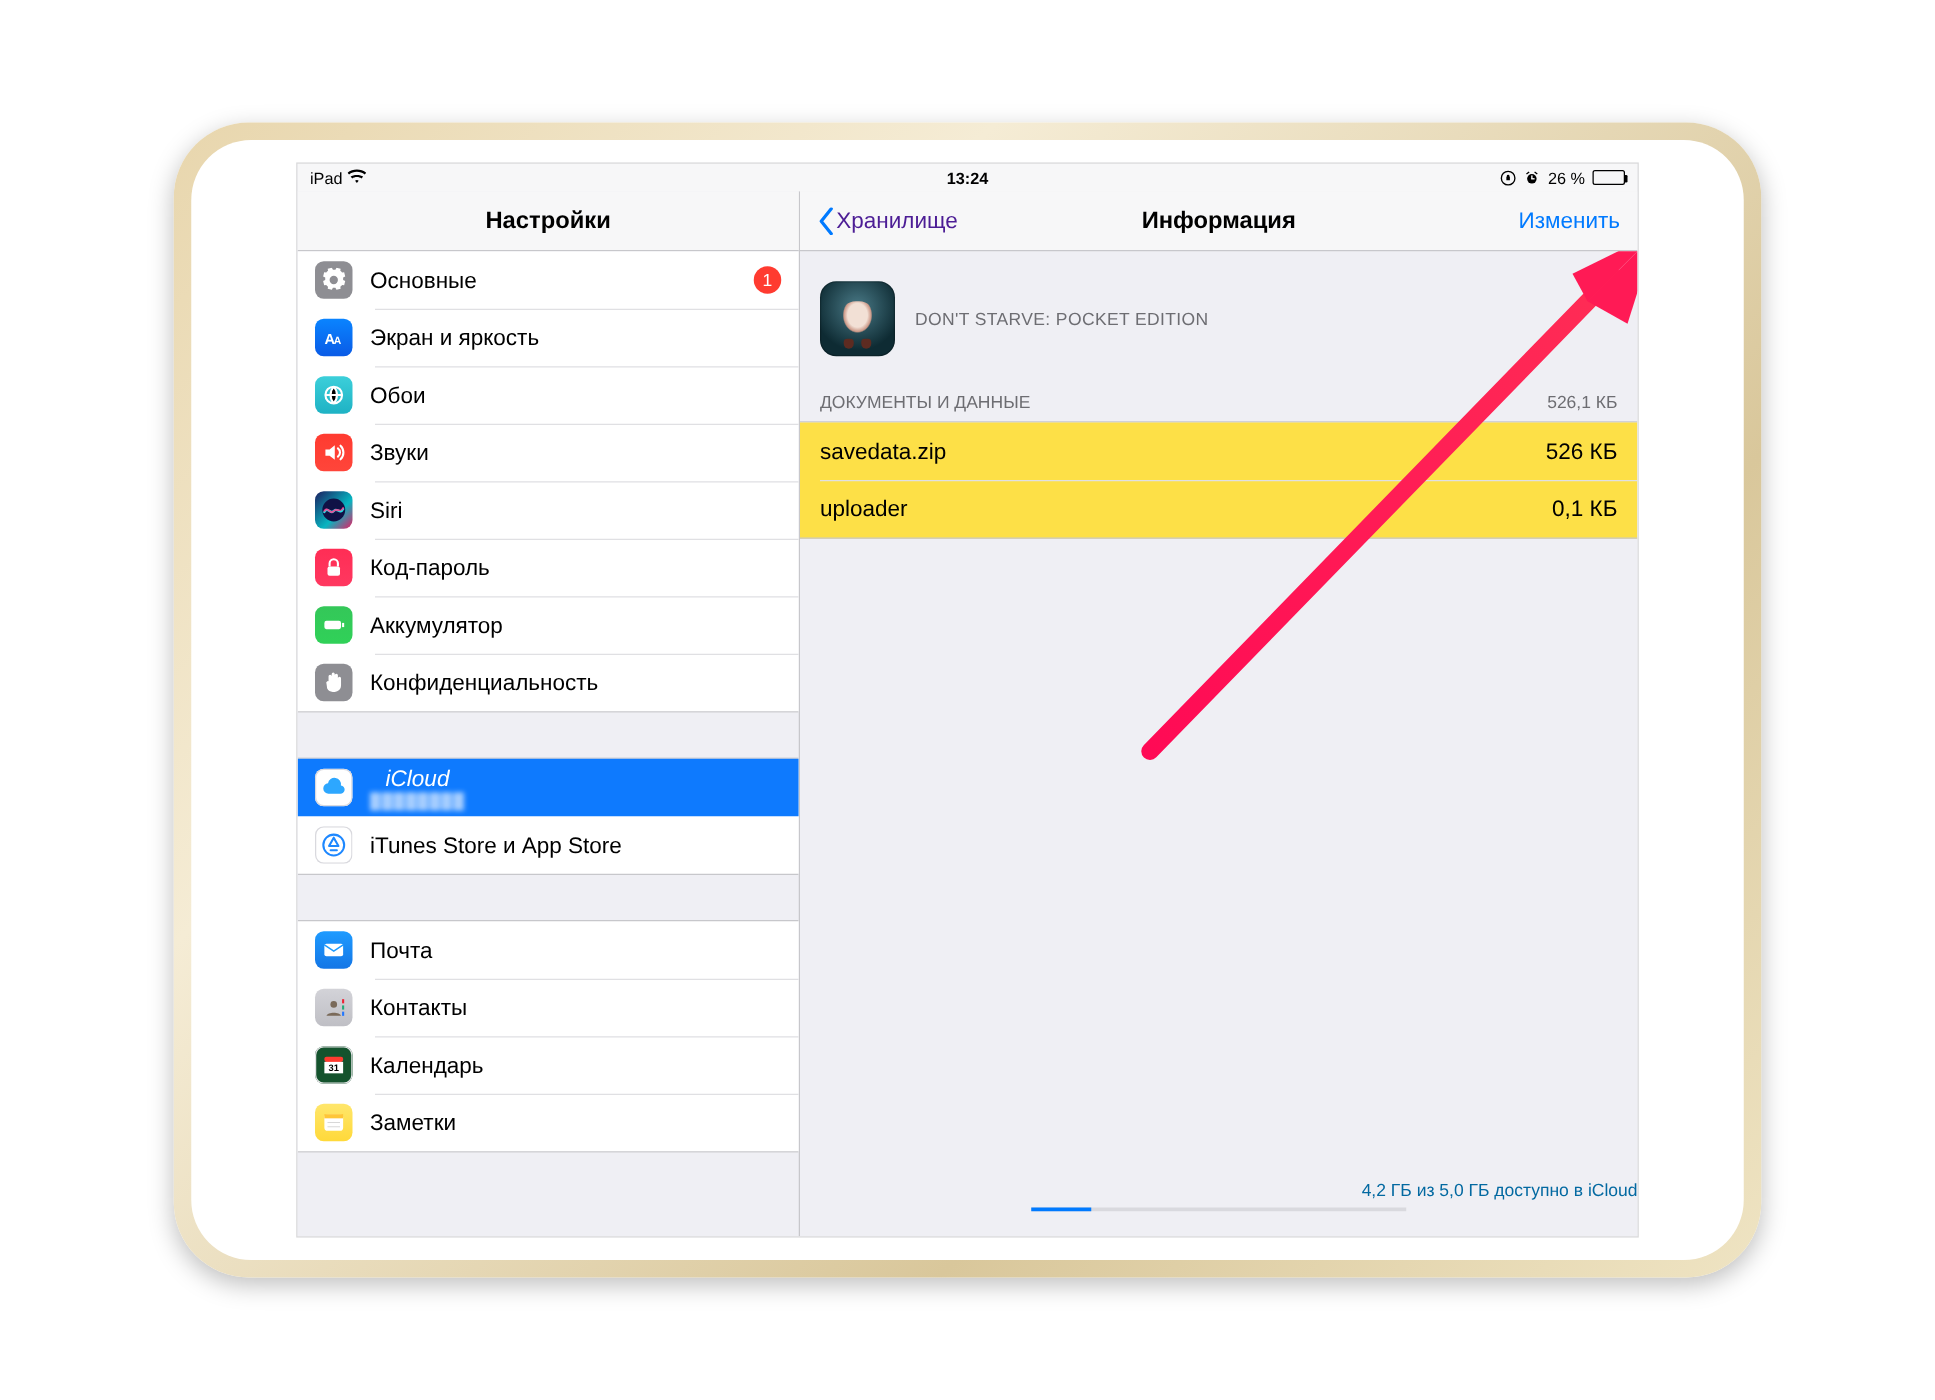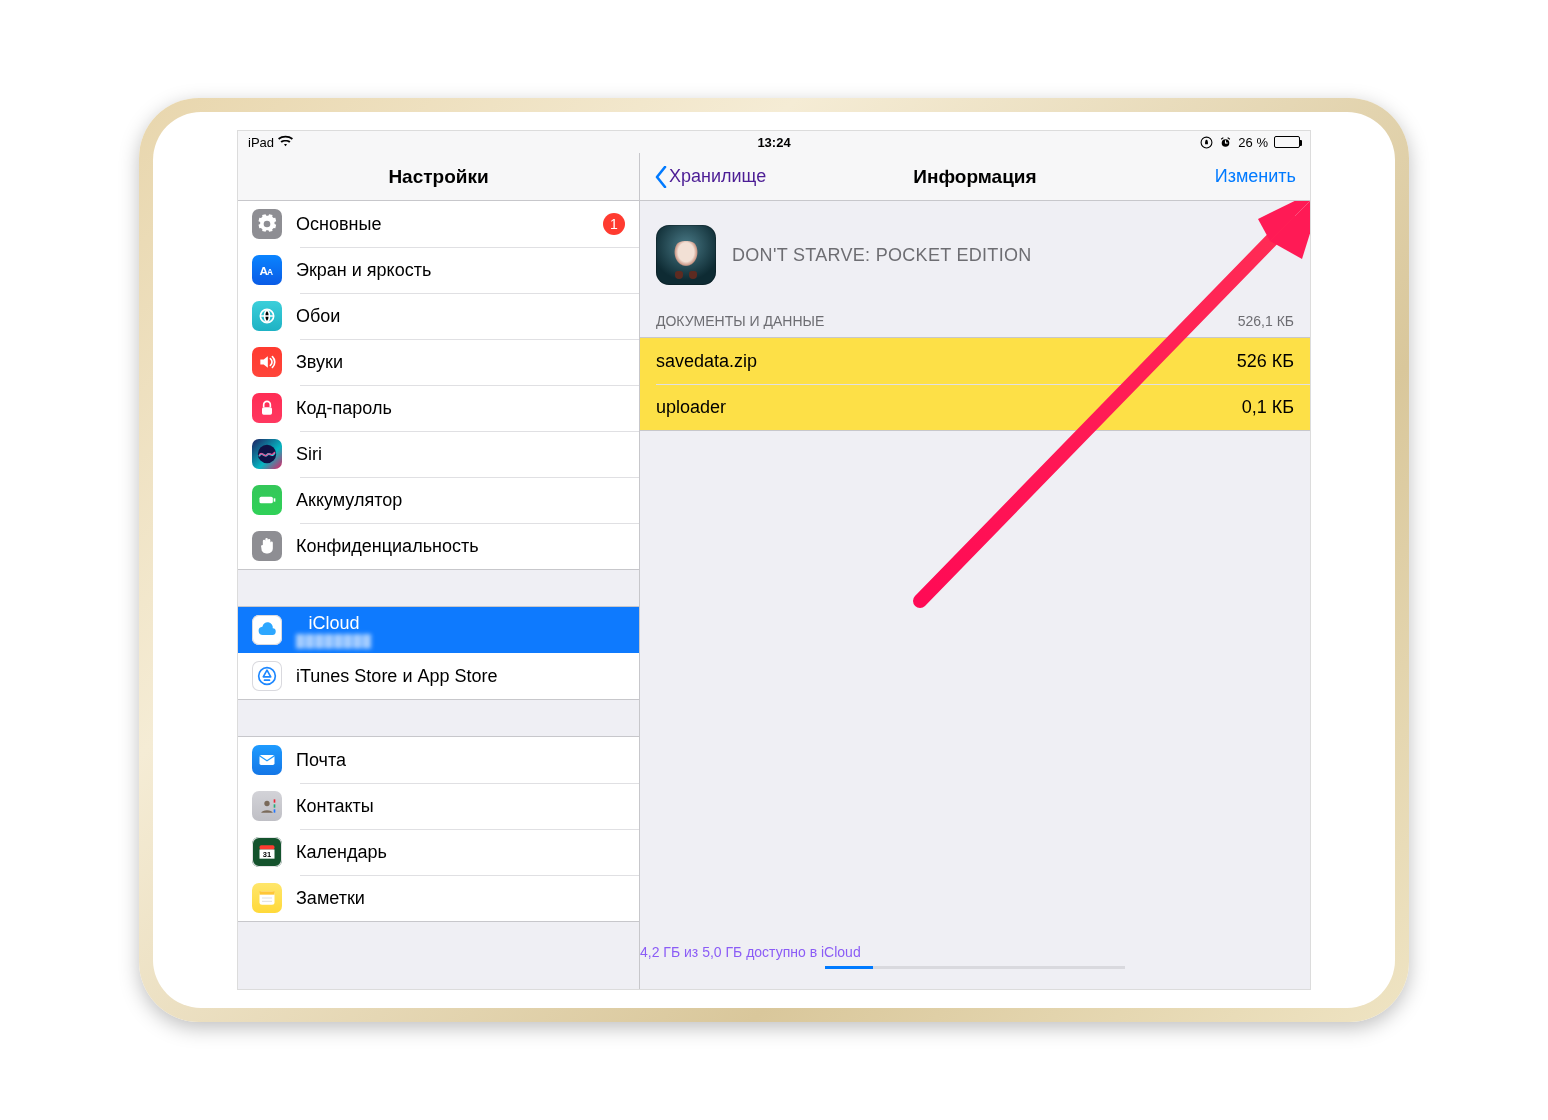--- a/index.html
+++ b/index.html
@@ -134,7 +134,7 @@
     border-radius:50% 50% 55% 55%;
     box-shadow: -7px 20px 0 -10px #5d2b21, 7px 20px 0 -10px #5d2b21;
   }
-  .app-name { font-size:18px; color:#6d6d72; letter-spacing:.3px; }
+  .app-name { font-size:14px; color:#6d6d72; letter-spacing:.3px; }
 
   .section-head {
     display:flex; align-items:flex-end; justify-content:space-between;

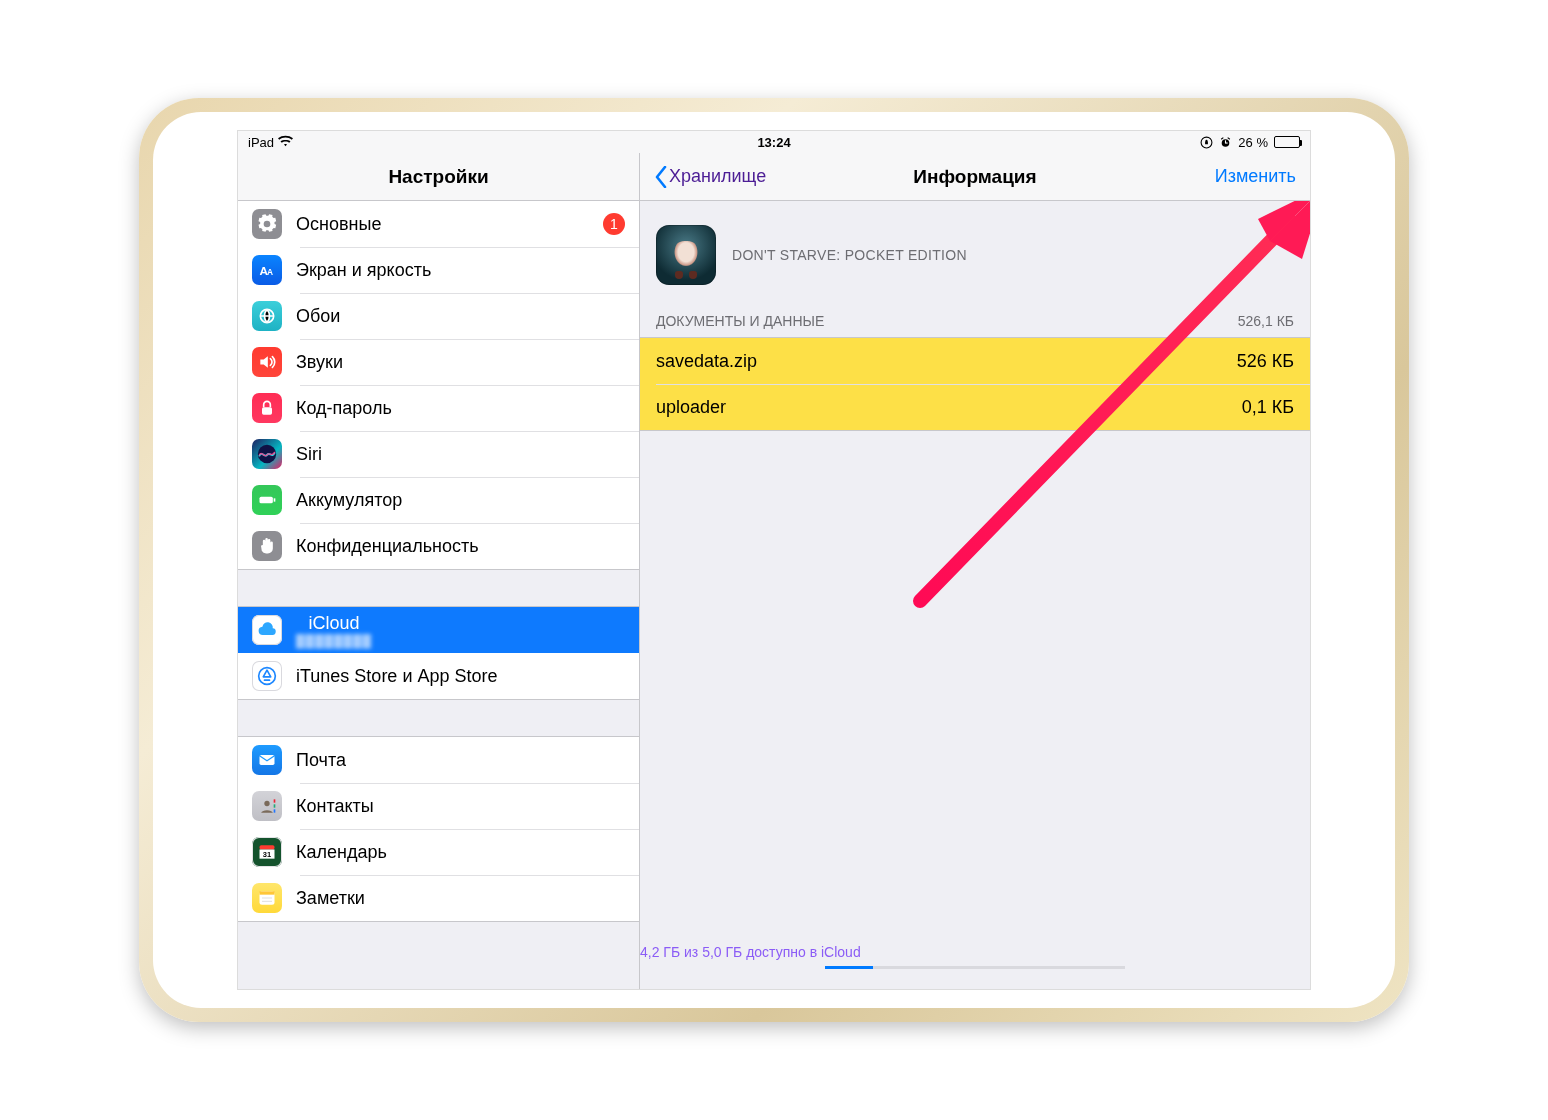--- a/index.html
+++ b/index.html
@@ -271,17 +271,6 @@
                   </div>
                 </div>
                 <div class="row">
-                  <span class="app-icon ic-pass">
-                    <svg viewBox="0 0 24 24">
-                      <rect x="6" y="11" width="12" height="9" rx="2" fill="#fff"></rect>
-                      <path d="M8 11V8a4 4 0 118 0v3" fill="none" stroke="#fff" stroke-width="2"></path>
-                    </svg>
-                  </span>
-                  <div>
-                    <div class="label">Код-пароль</div>
-                  </div>
-                </div>
-                <div class="row">
                   <span class="app-icon ic-siri">
                     <svg viewBox="0 0 24 24">
                       <circle cx="12" cy="12" r="11" fill="#101246"></circle>
@@ -291,6 +280,17 @@
                   </span>
                   <div>
                     <div class="label">Siri</div>
+                  </div>
+                </div>
+                <div class="row">
+                  <span class="app-icon ic-pass">
+                    <svg viewBox="0 0 24 24">
+                      <rect x="6" y="11" width="12" height="9" rx="2" fill="#fff"></rect>
+                      <path d="M8 11V8a4 4 0 118 0v3" fill="none" stroke="#fff" stroke-width="2"></path>
+                    </svg>
+                  </span>
+                  <div>
+                    <div class="label">Код-пароль</div>
                   </div>
                 </div>
                 <div class="row">

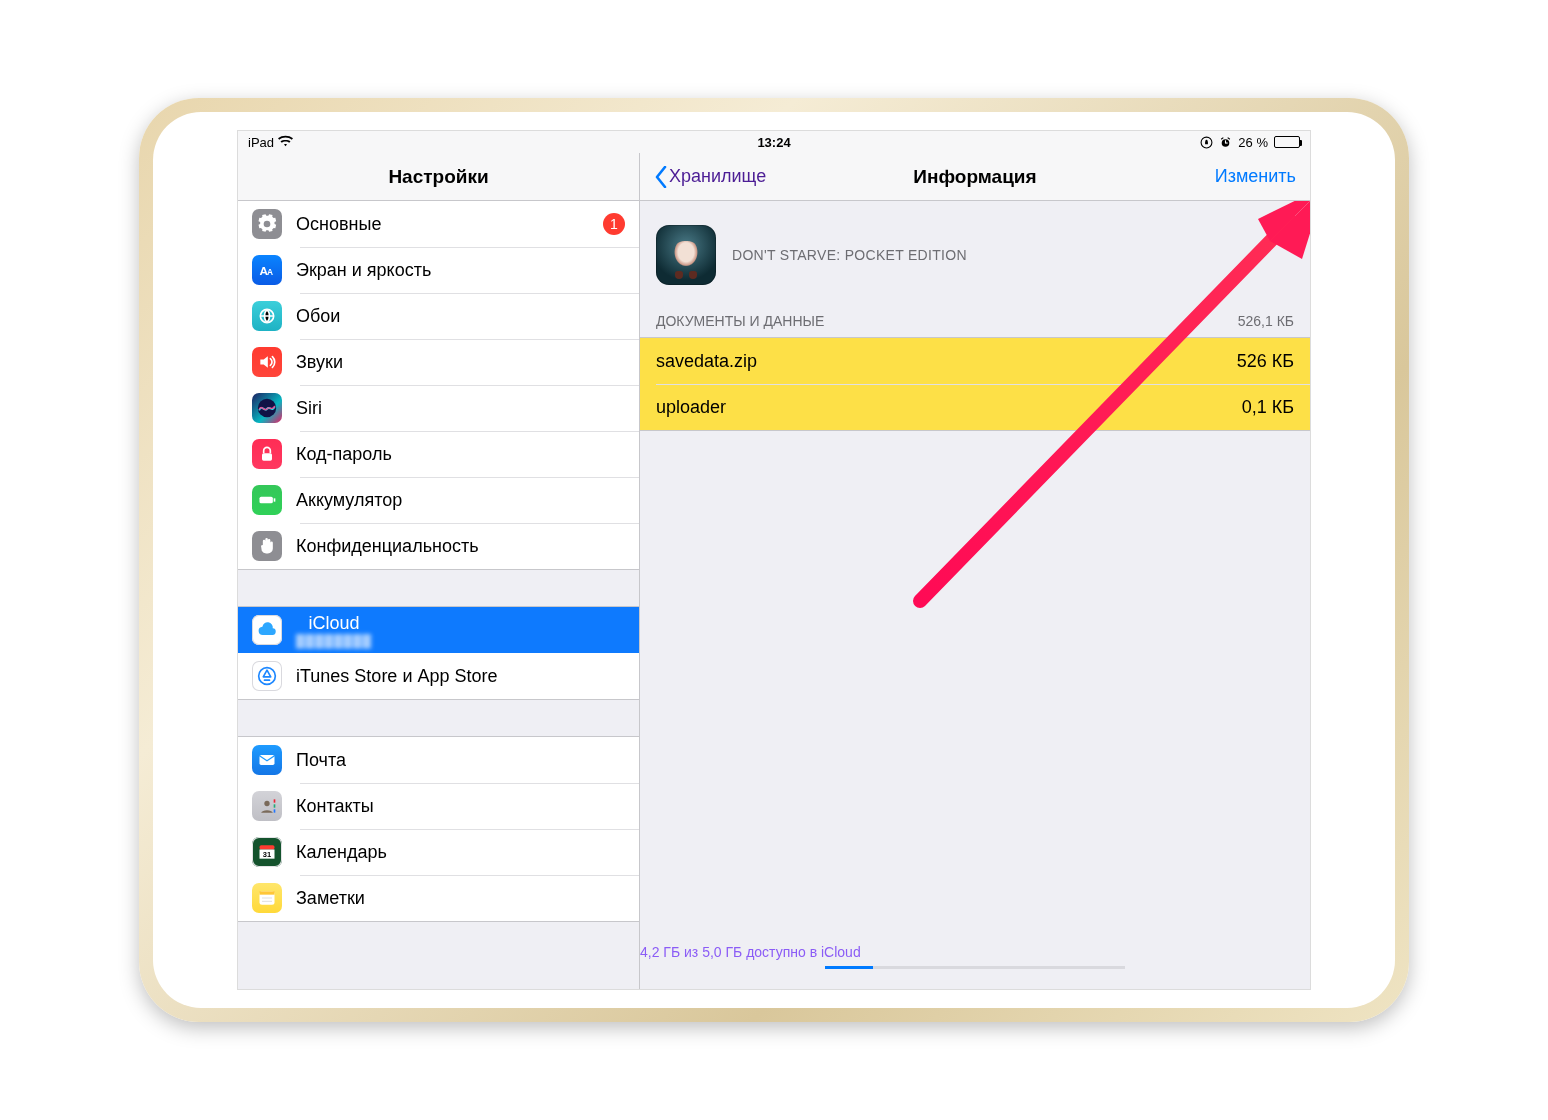--- a/index.html
+++ b/index.html
@@ -91,7 +91,7 @@
   .row + .row::before {
     content:""; position:absolute; left:62px; right:0; top:0; height:1px; background:#e0e0e3;
   }
-  .row.sel { background:#0e7afe; color:#fff; }
+  .row.sel { background:#0e7afe; color:#fff;font-style:italic; }
   .row.sel + .row::before, .row.sel::before { display:none; }
   .row .label { white-space:nowrap; overflow:hidden; text-overflow:ellipsis; }
   .row .sub { font-size:12px; opacity:.85; color:#9cccff; }

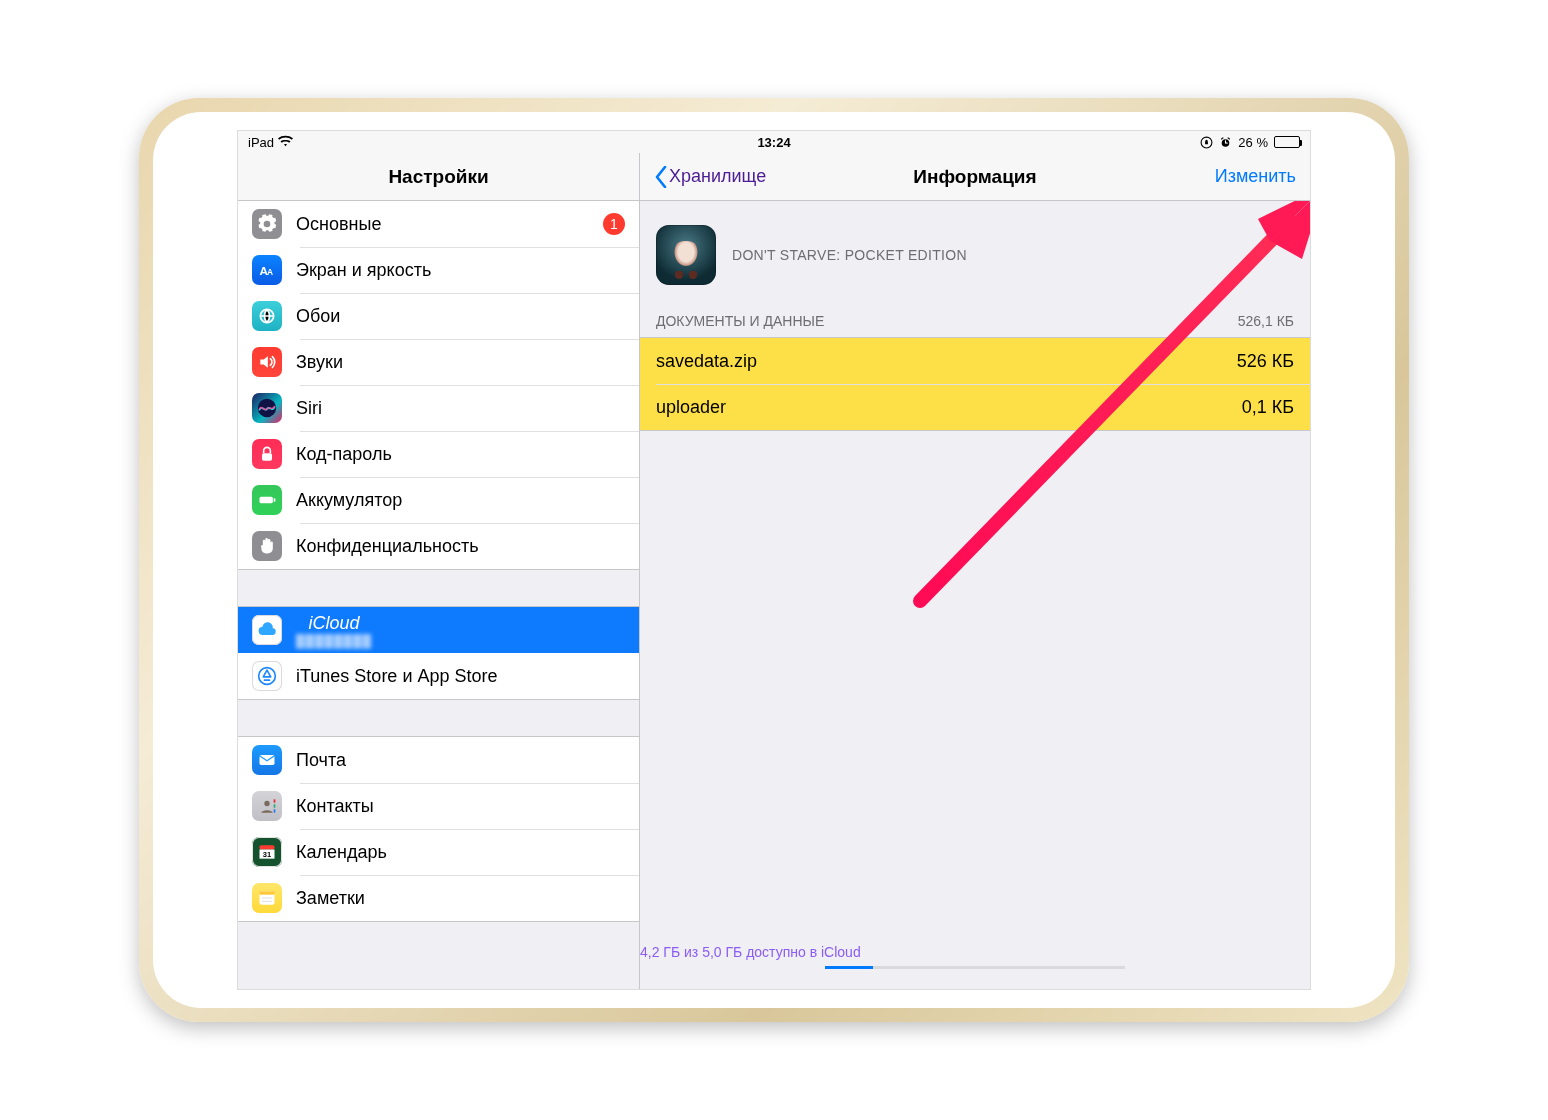--- a/index.html
+++ b/index.html
@@ -148,7 +148,7 @@
 
   .footer {
     position:absolute; left:0; right:0; bottom:20px;
-    text-align:left; font-size:14px; color:#8b5cf6;
+    text-align:right; font-size:14px; color:#0369a1;
   }
   .progress {
     width:300px; height:3px; margin:6px auto 0; background:#d9d9de; position:relative;

